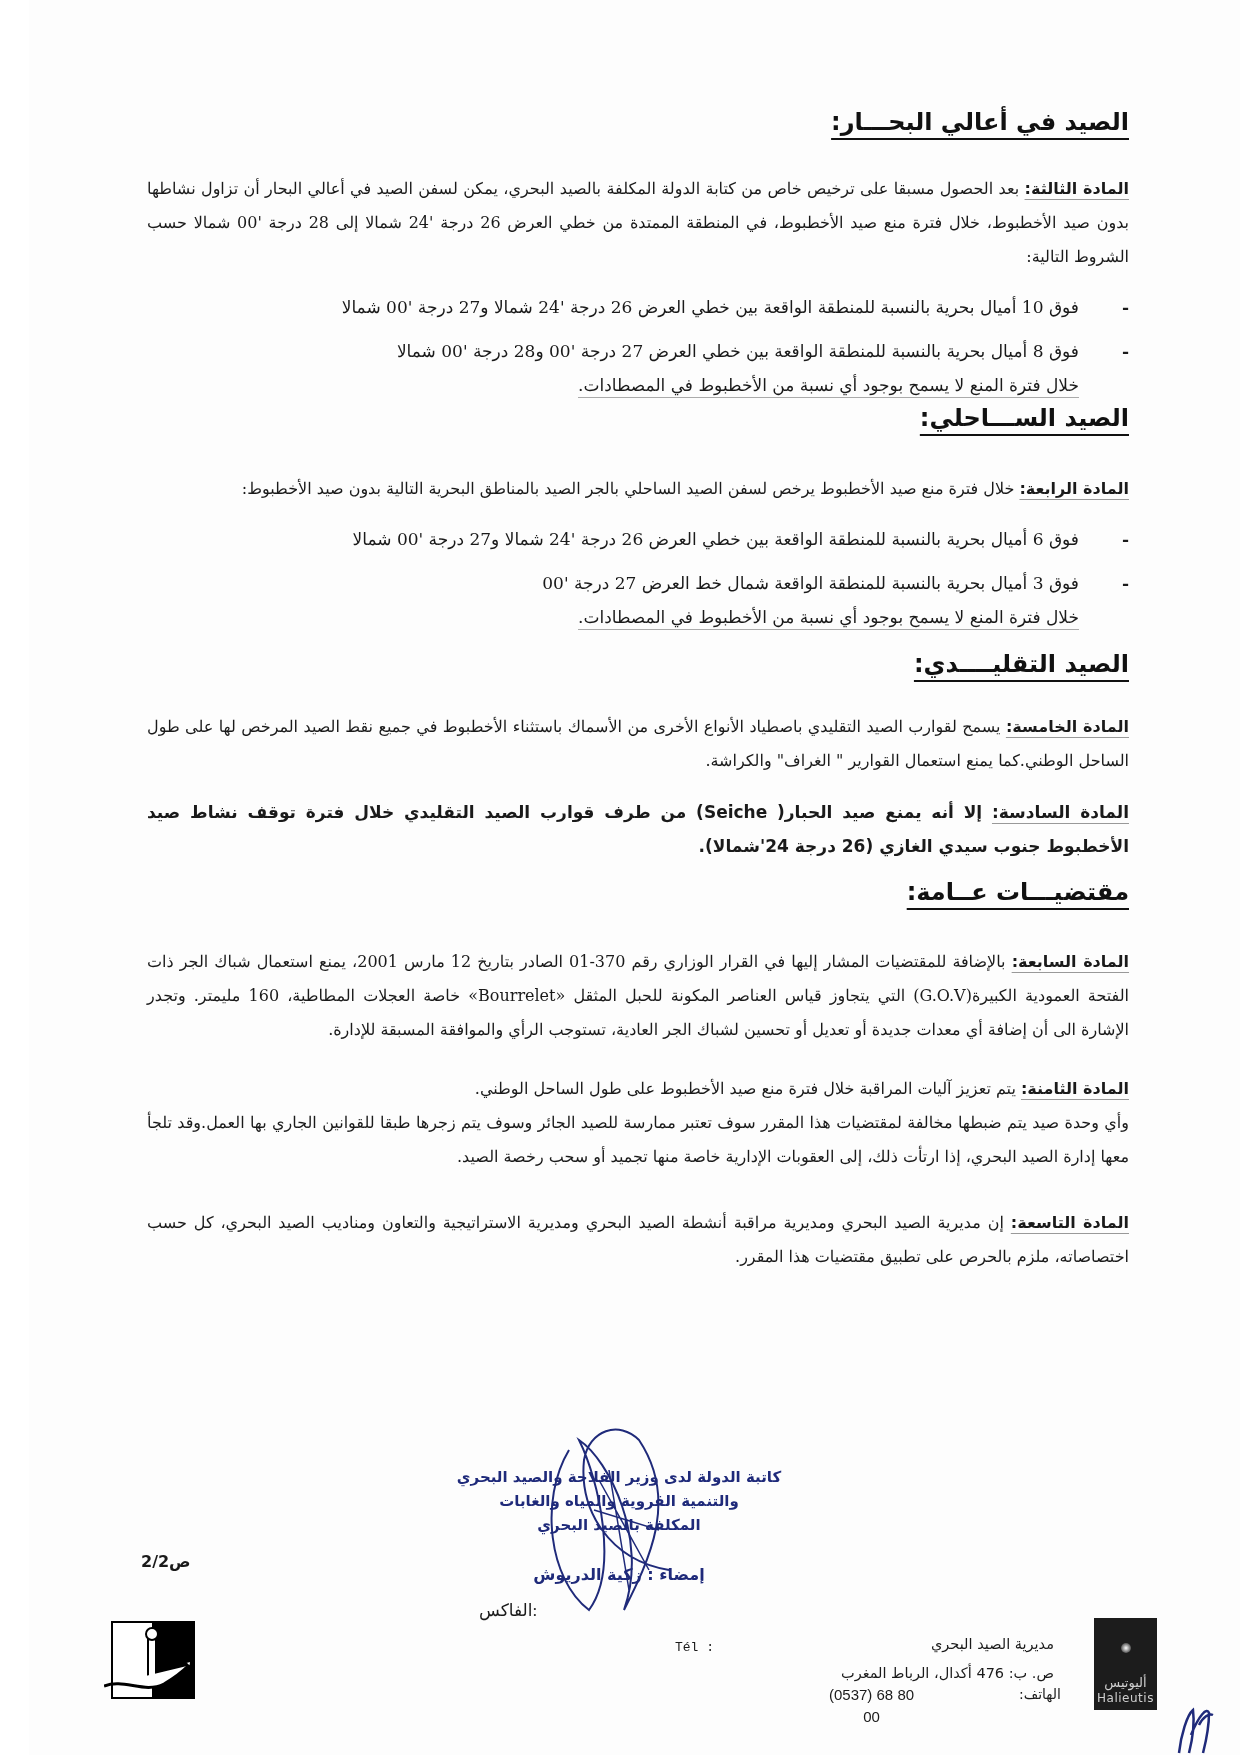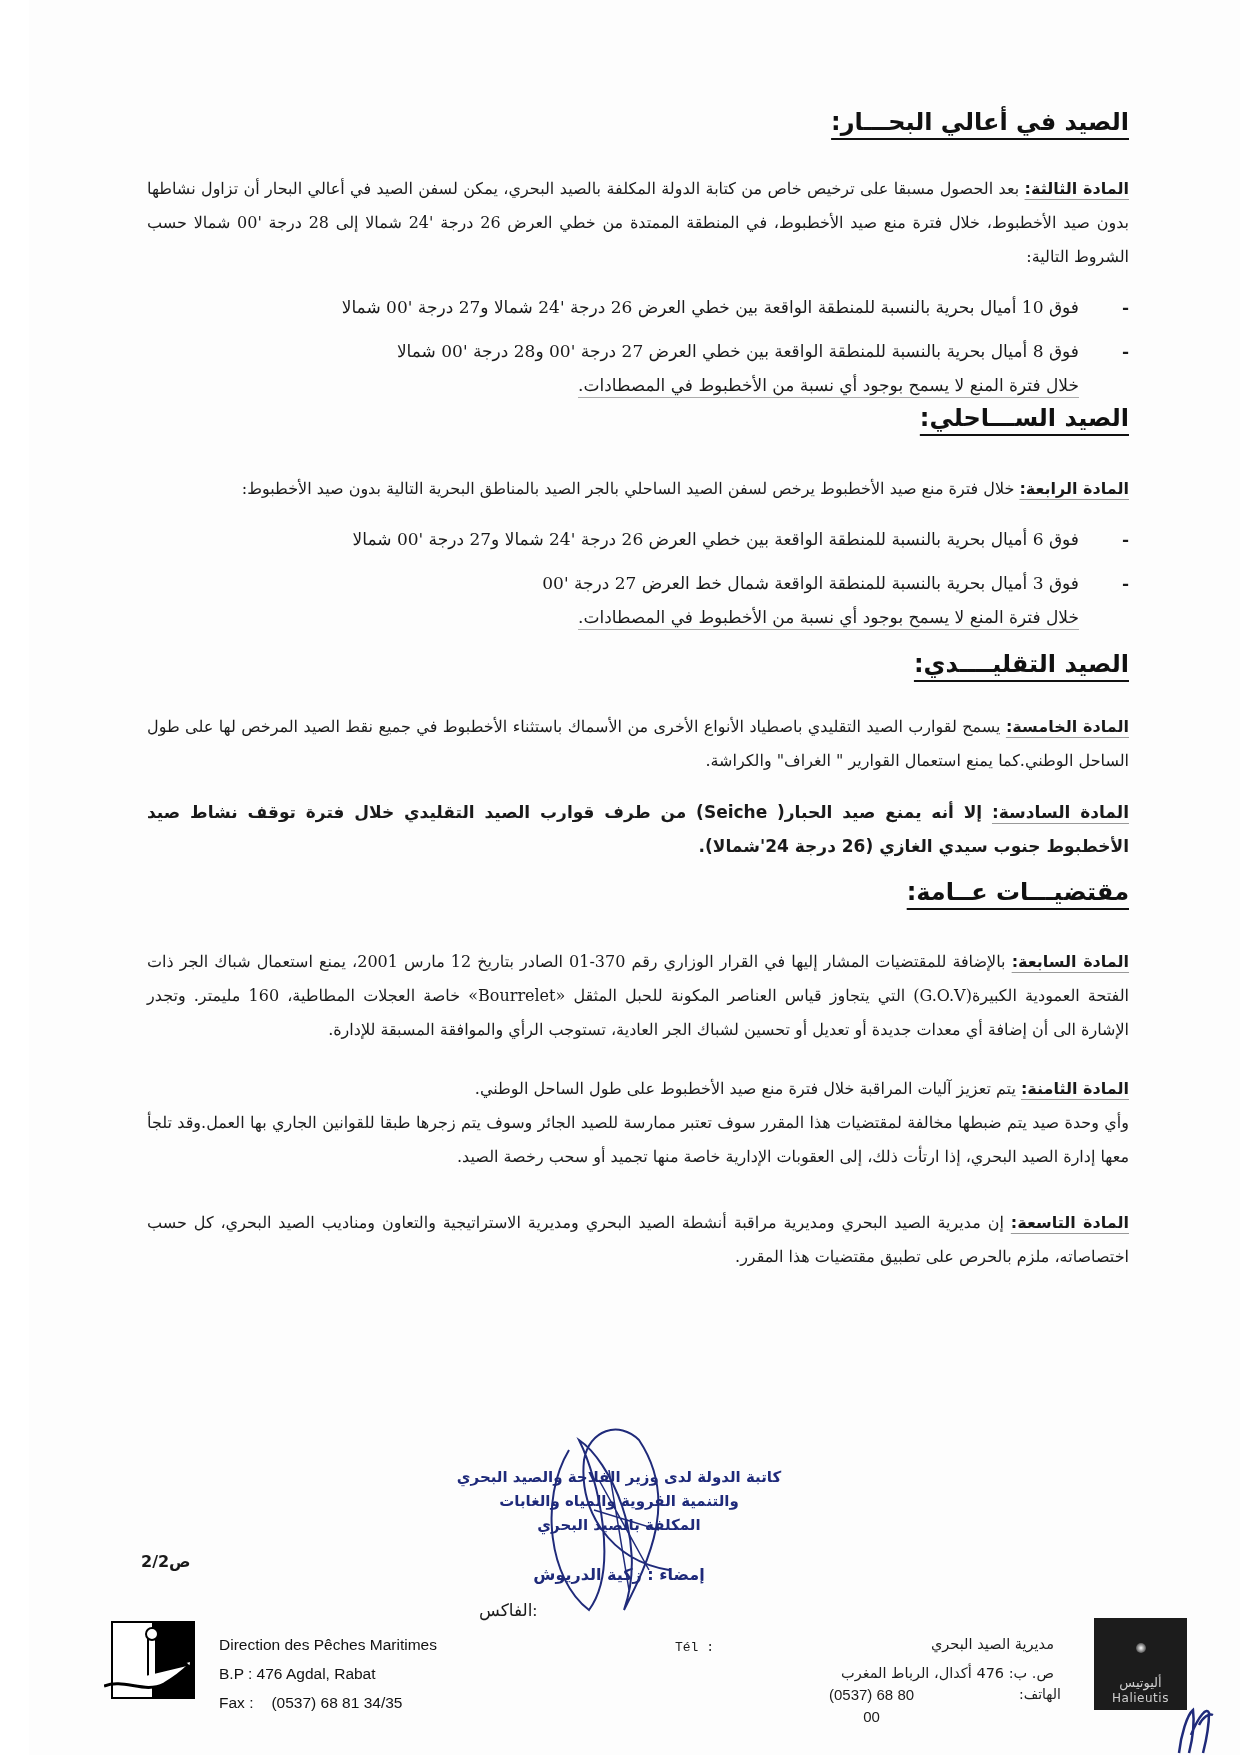--- a/index.html
+++ b/index.html
@@ -111,11 +111,6 @@
     <path d="M0,66 C20,58 40,74 60,64 C70,58 78,52 84,46 L80,42 L88,40 L86,50 L83,46" fill="#fff" stroke="#000" stroke-width="3"></path>
   </svg>
 
-  <div class="footer-left">
-    <div>Direction des Pêches Maritimes</div>
-    <div>B.P : 476 Agdal, Rabat</div>
-    <div><span>Fax :</span><span class="fax-num">(0537) 68 81 34/35</span></div>
-  </div>
   <div class="fax-ar">الفاكس:</div>
   <div class="tel-fr">Tél :</div>
 

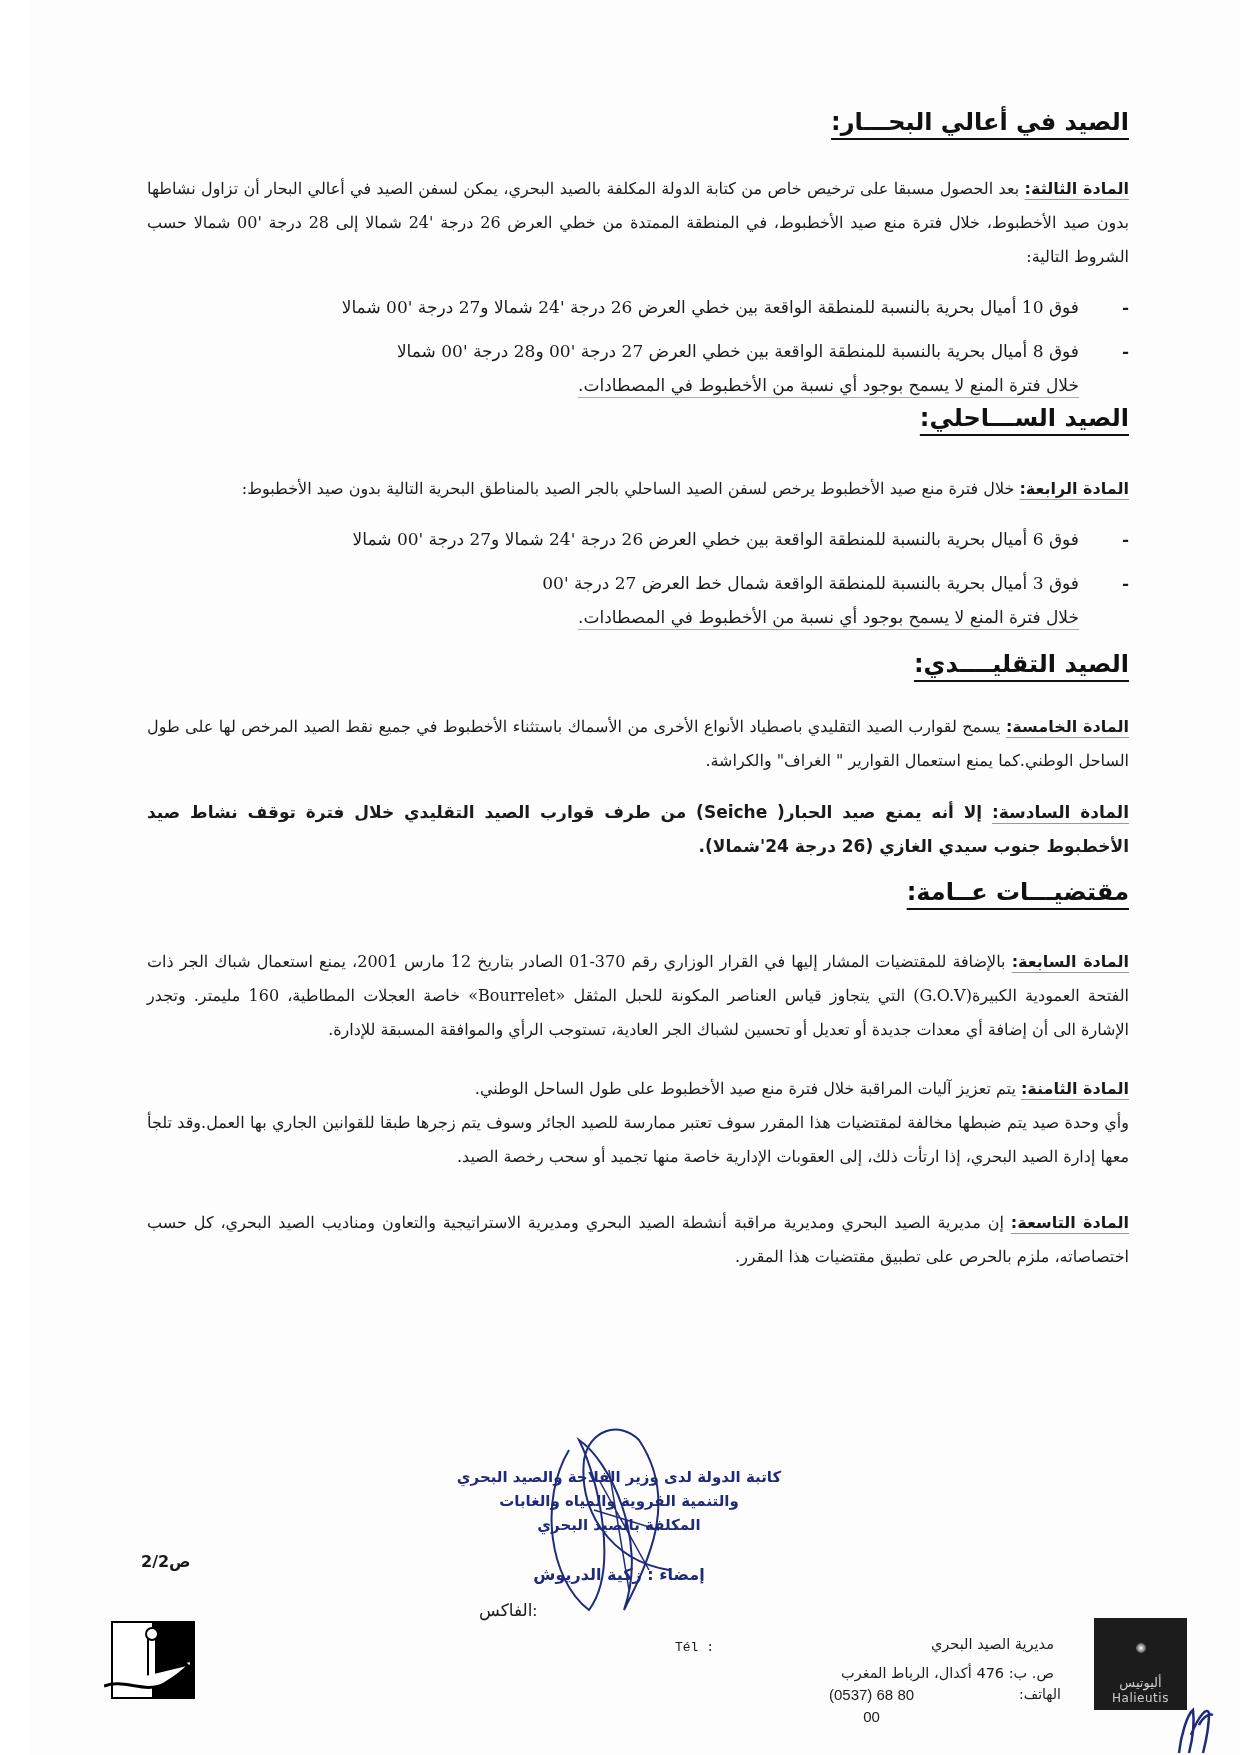--- a/index.html
+++ b/index.html
@@ -30,7 +30,7 @@
   .tel-num { position: absolute; left: 800px; top: 1684px; font-family: "Liberation Sans", sans-serif; font-size: 15px; line-height: 22px; text-align: center; }
   .tel-ar { position: absolute; left: 990px; top: 1686px; font-family: "DejaVu Sans", sans-serif; font-size: 14px; direction: rtl; }
   .logo-left { position: absolute; left: 75px; top: 1620px; width: 92px; height: 80px; }
-  .logo-right { position: absolute; left: 1065px; top: 1618px; width: 93px; height: 92px; background: #1c1c1c; color: #cfcfcf;
+  .logo-right { position: absolute; left: 1065px; top: 1618px; width: 63px; height: 92px; background: #1c1c1c; color: #cfcfcf;
                 display: flex; flex-direction: column; align-items: center; justify-content: flex-end; padding-bottom: 4px; box-sizing: border-box; }
   .logo-right .glow { width: 10px; height: 10px; border-radius: 50%; background: radial-gradient(#ffffff, #555 70%, transparent); margin-bottom: 22px; }
   .logo-right .ar { font-family: "DejaVu Sans", sans-serif; font-size: 13px; line-height: 15px; }

